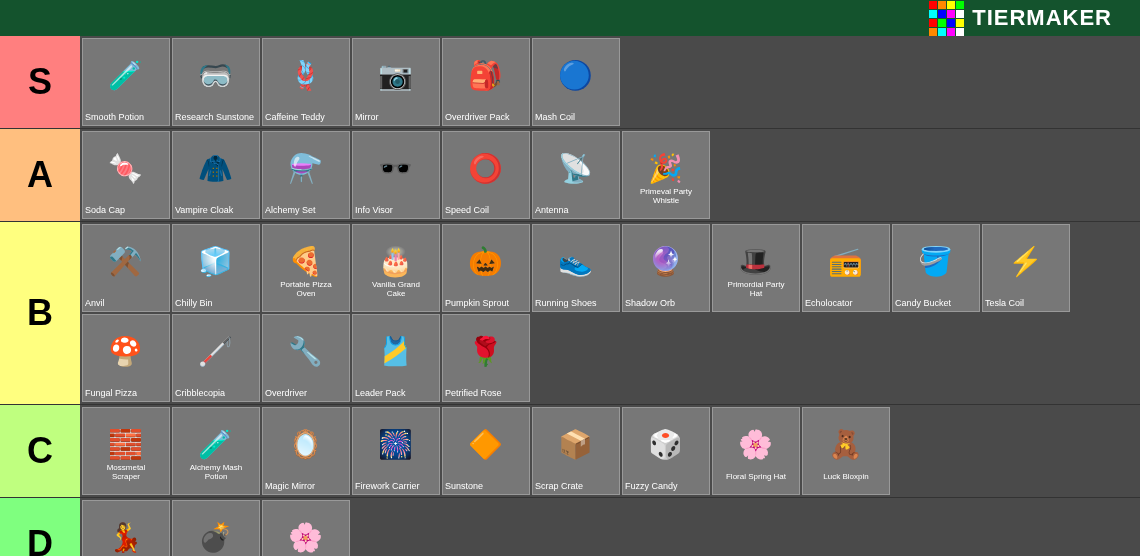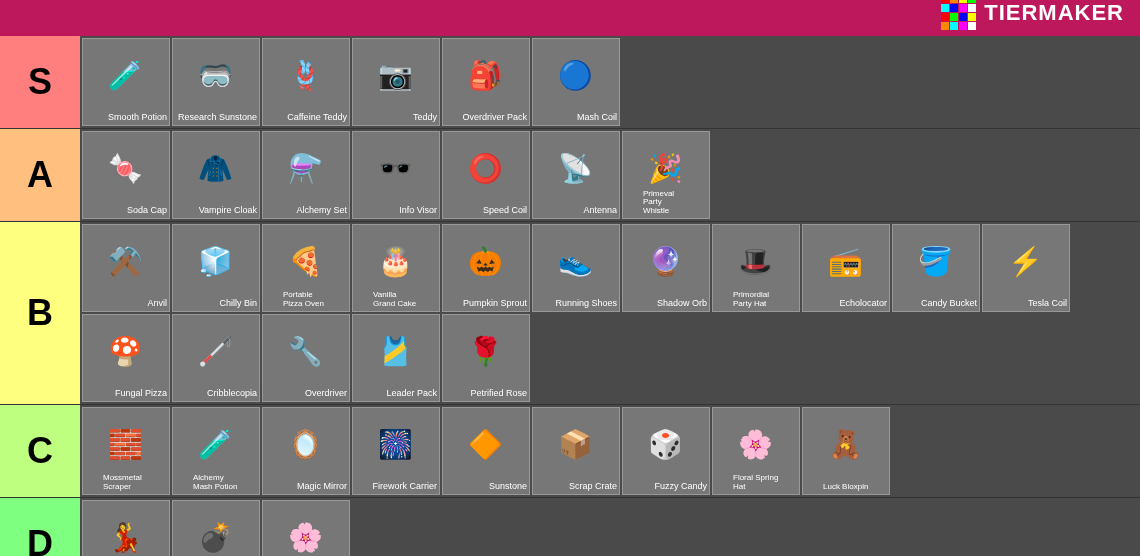--- a/index.html
+++ b/index.html
@@ -16,11 +16,11 @@
       width: 1140px;
     }
     .header {
-      background: #be185d;
+      background: #14532d;
       display: flex;
       justify-content: flex-end;
-      align-items: flex-end;
-      padding: 6px 16px;
+      align-items: center;
+      padding: 6px 28px;
       height: 36px;
     }
     .logo {

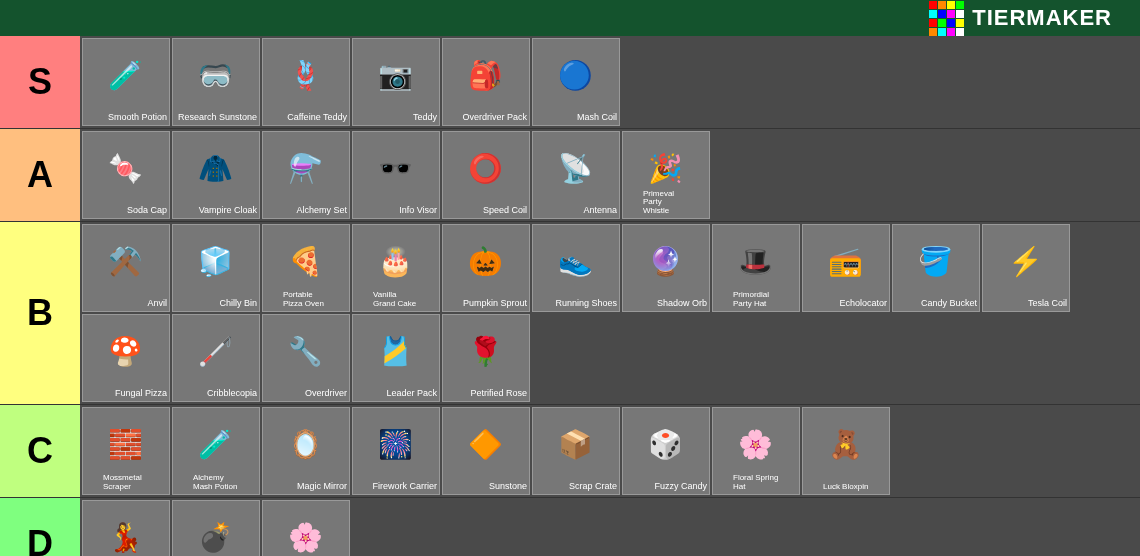--- a/index.html
+++ b/index.html
@@ -97,7 +97,7 @@
     .item-label {
       font-size: 9px;
       color: #fff;
-      text-align: right;
+      text-align: left;
       line-height: 1.1;
       width: 100%;
       padding: 0 2px;

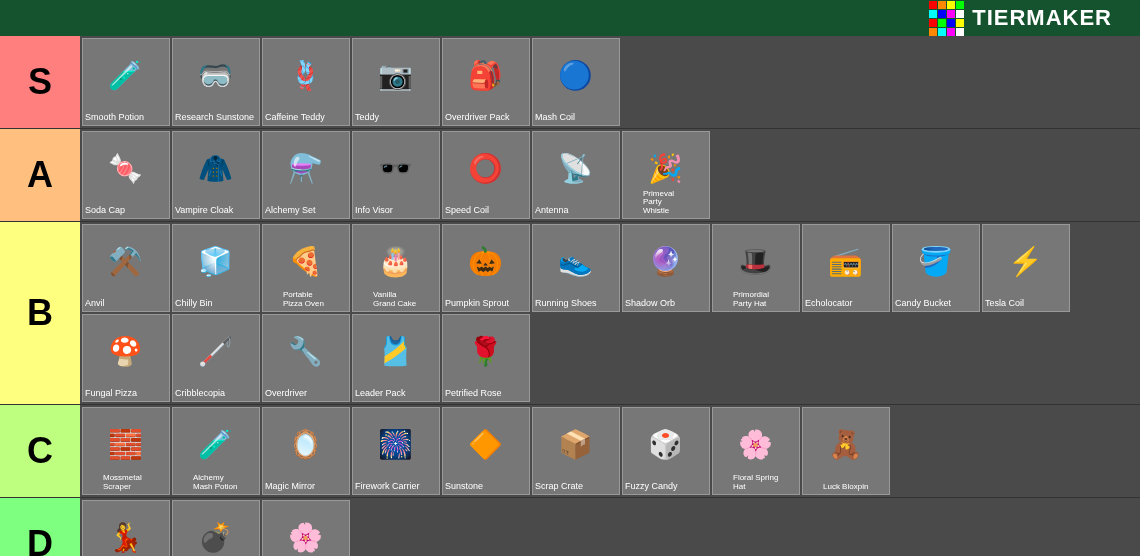--- a/index.html
+++ b/index.html
@@ -178,7 +178,7 @@
           </div>
           <div class="item">
             <div class="item-icon">📷</div>
-            <div class="item-label">Teddy</div>
+            <div class="item-label">Mirror</div>
           </div>
           <div class="item">
             <div class="item-icon">🎒</div>

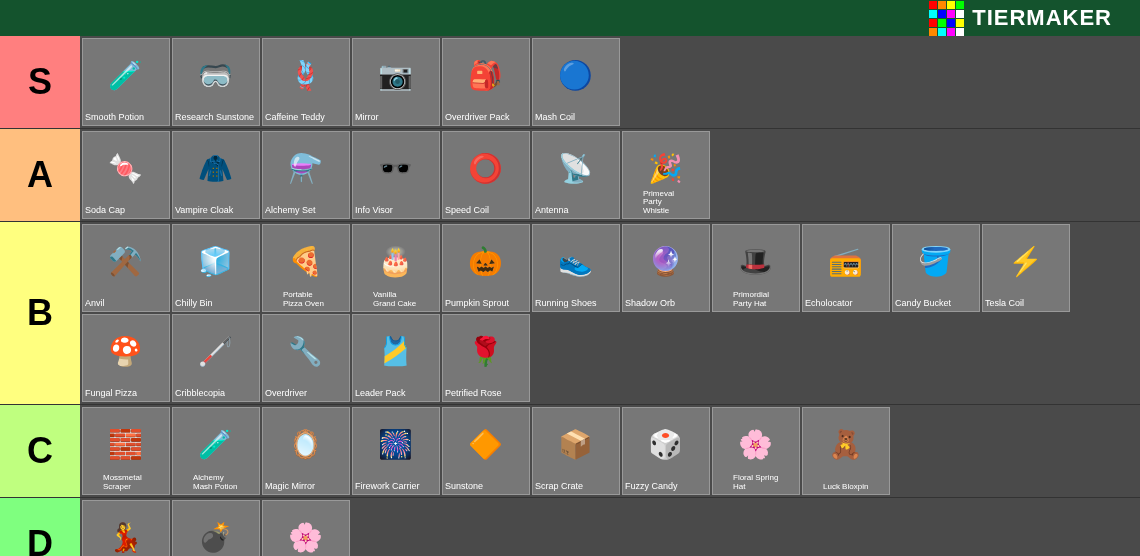--- a/index.html
+++ b/index.html
@@ -111,12 +111,12 @@
     .item-label-wrap {
       font-size: 8px;
       color: #fff;
-      text-align: left;
+      text-align: center;
       line-height: 1.1;
       width: 100%;
-      padding: 0 20px;
+      padding: 0 10px;
       position: absolute;
-      bottom: 2px;
+      bottom: 12px;
     }
     .tier-s .tier-label { background: #ff7f7f; }
     .tier-a .tier-label { background: #ffbf7f; }

